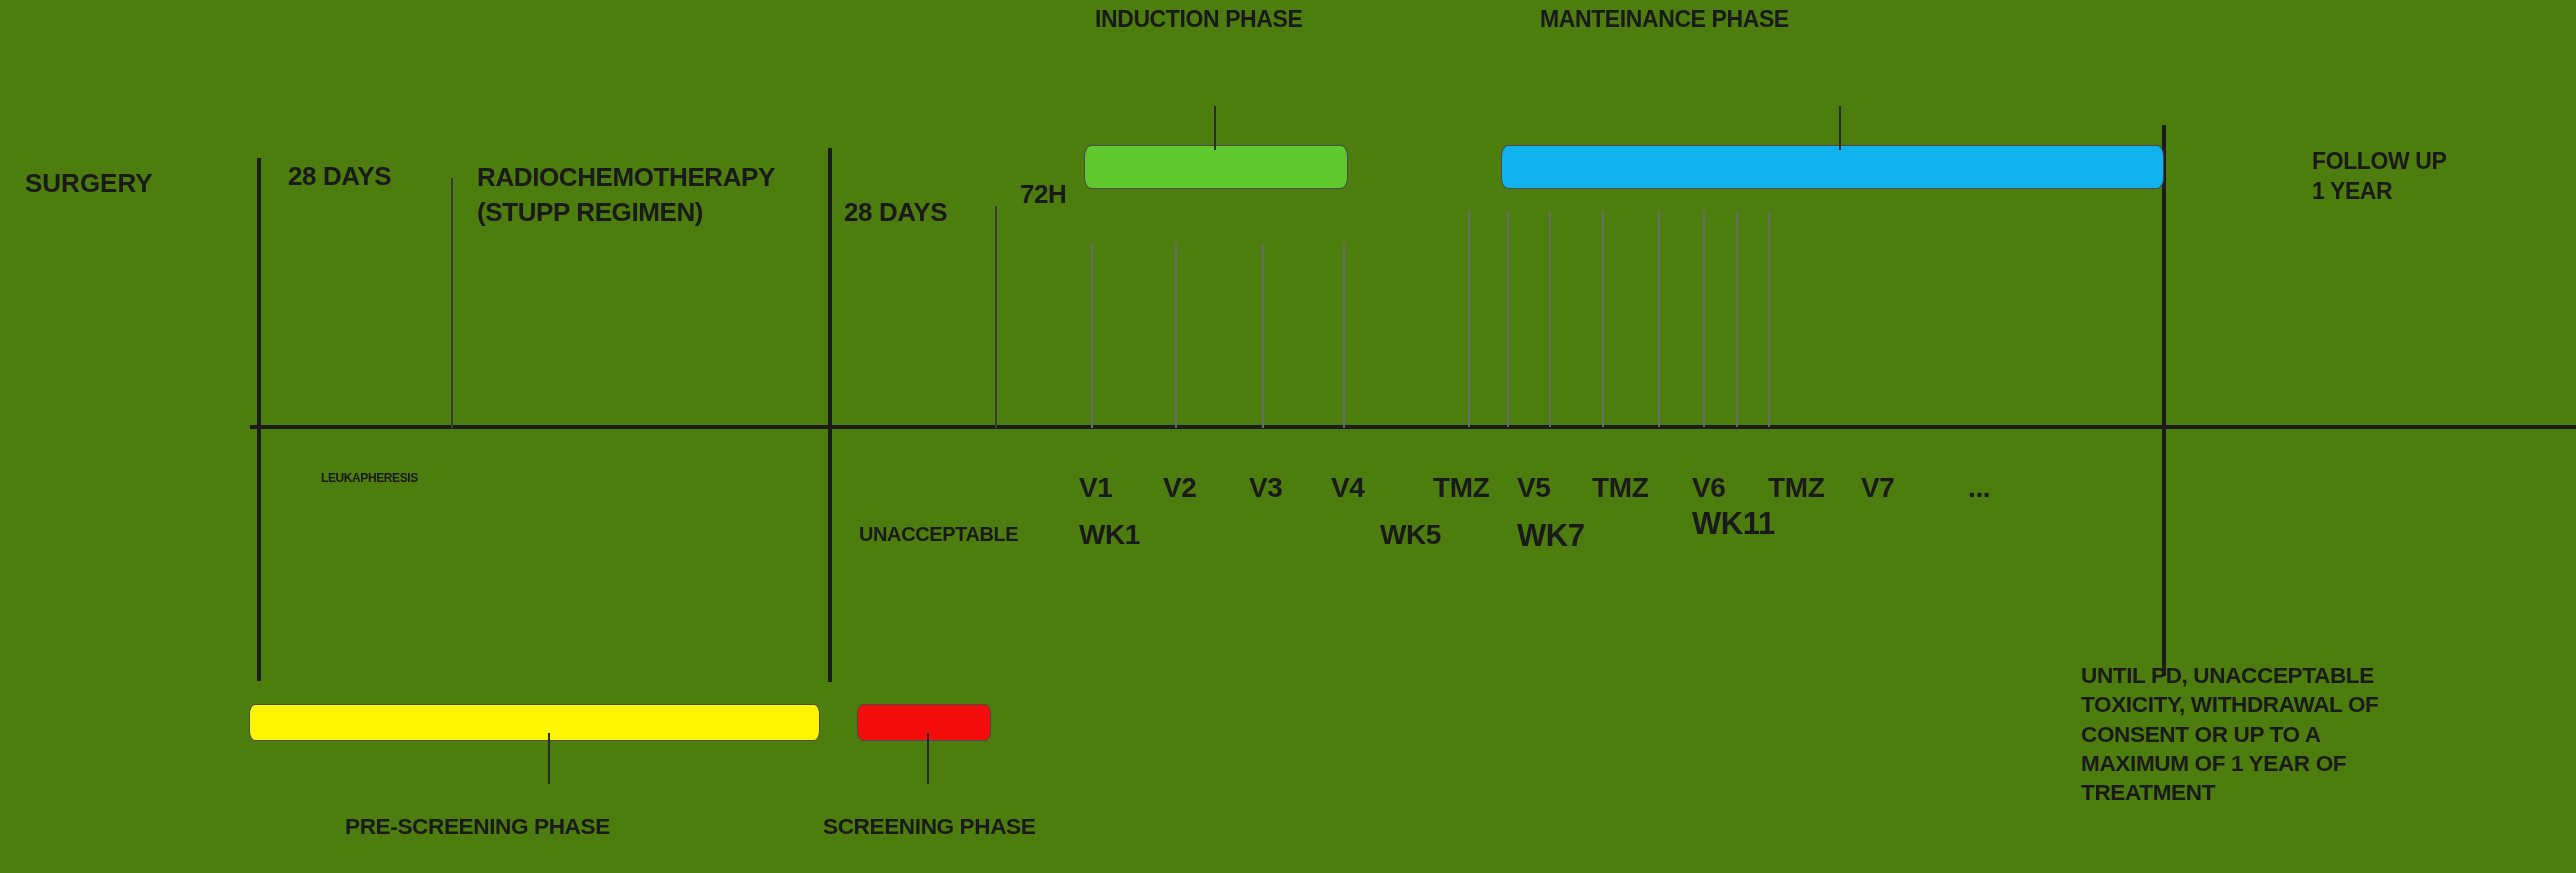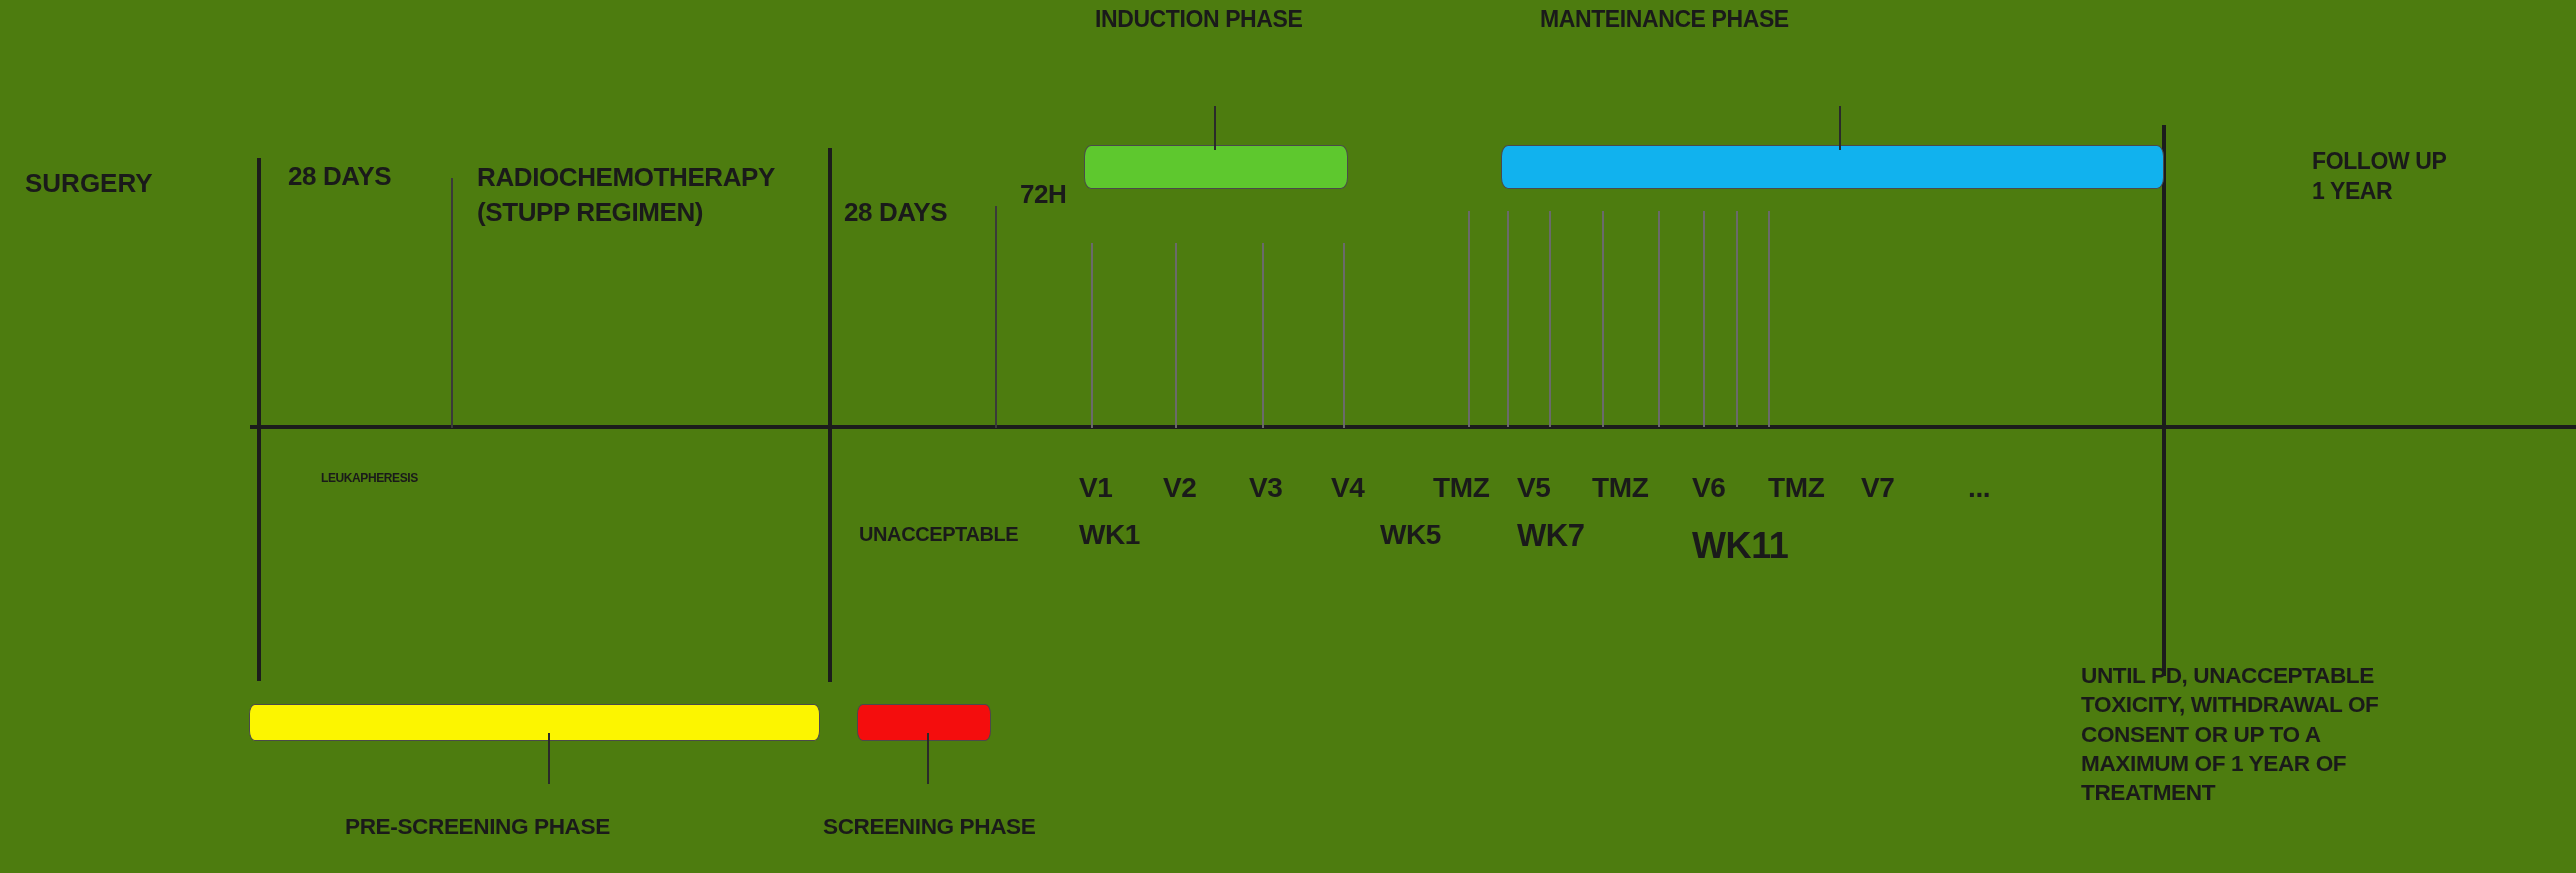--- a/index.html
+++ b/index.html
@@ -103,7 +103,7 @@
   <div class="lbl" style="left:1592px;top:471px;font-size:28px;">TMZ</div>
 
   <div class="lbl" style="left:1692px;top:471px;font-size:28px;">V6</div>
-  <div class="lbl" style="left:1692px;top:525px;font-size:36px;">WK11</div>
+  <div class="lbl" style="left:1692px;top:506px;font-size:31px;">WK11</div>
 
   <div class="lbl" style="left:1768px;top:471px;font-size:28px;">TMZ</div>
 

